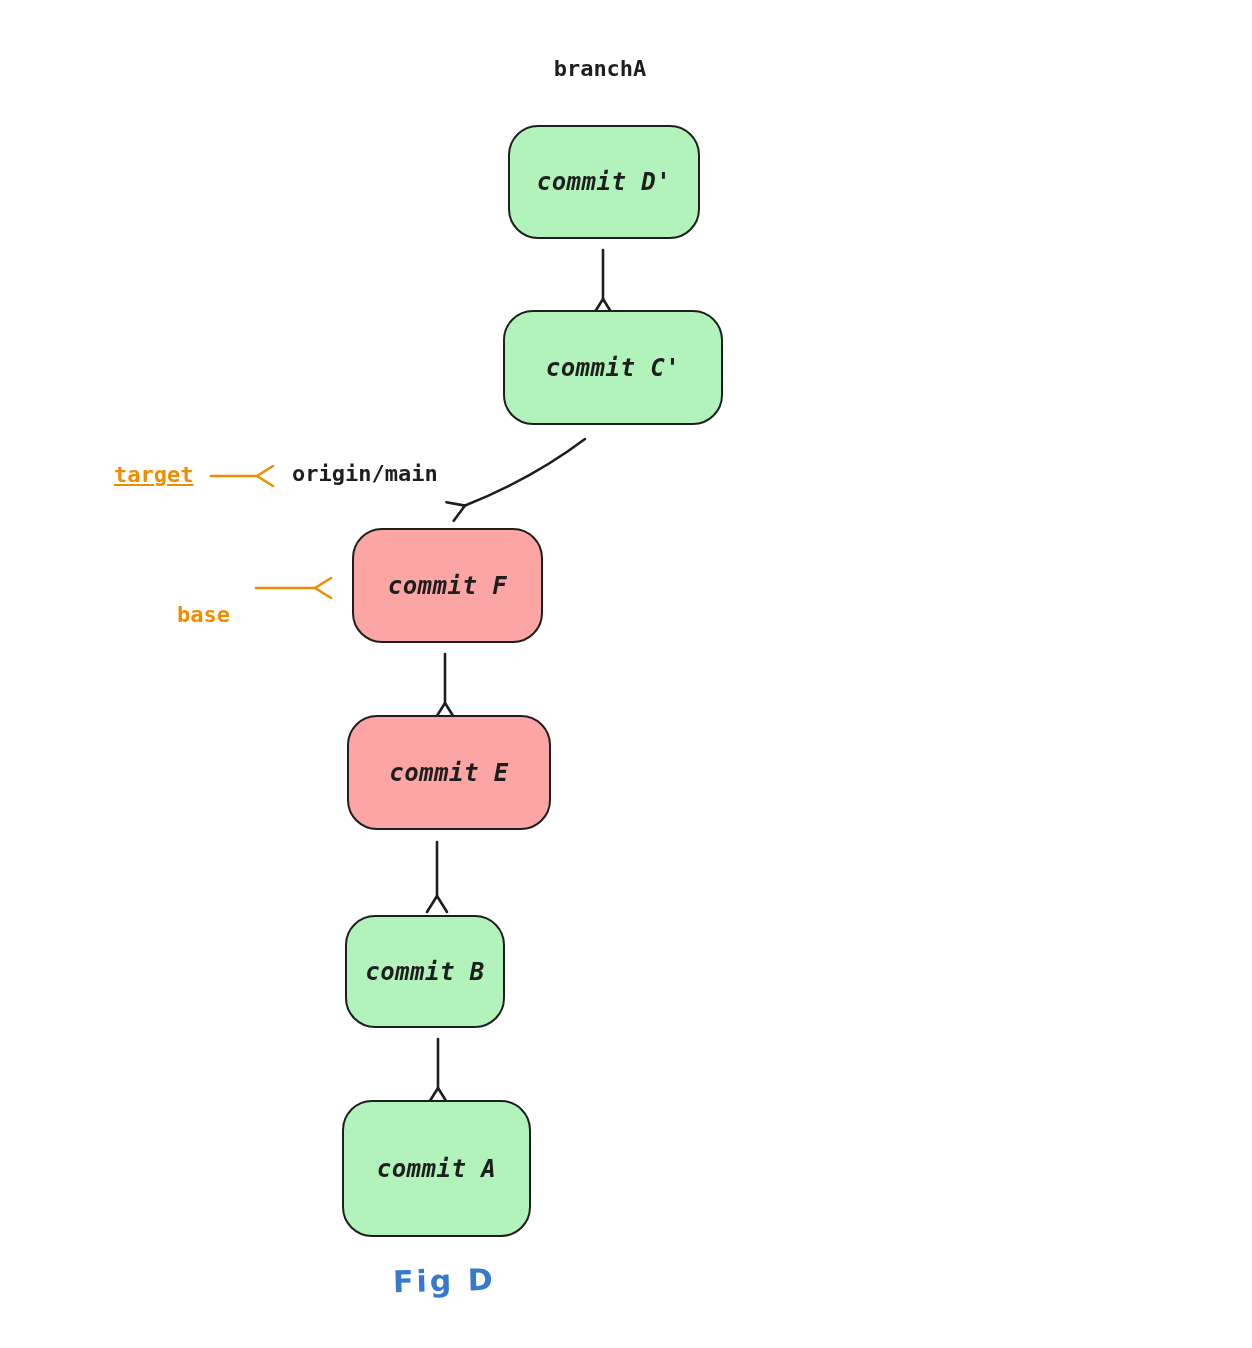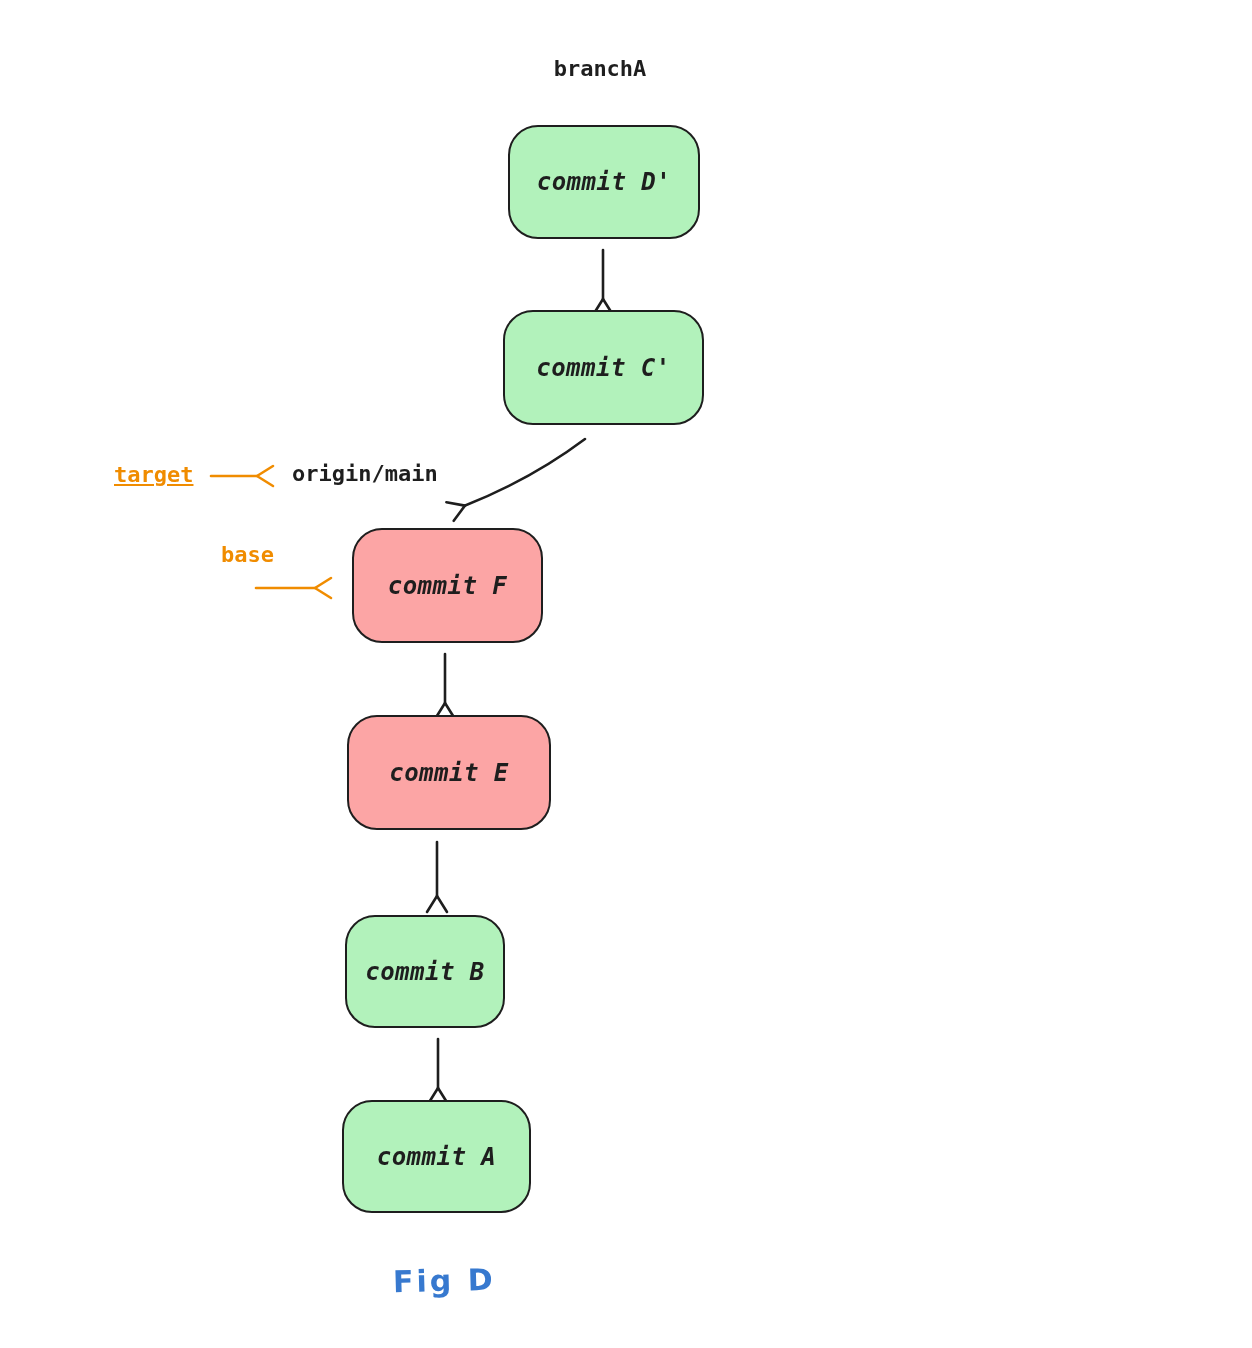--- a/index.html
+++ b/index.html
@@ -81,7 +81,7 @@
   <span>commit D'</span>
 </div>
 
-<div class="node node-green" style="left:503px; top:310px; width:201px; height:115px;">
+<div class="node node-green" style="left:503px; top:310px; width:220px; height:115px;">
   <span>commit C'</span>
 </div>
 

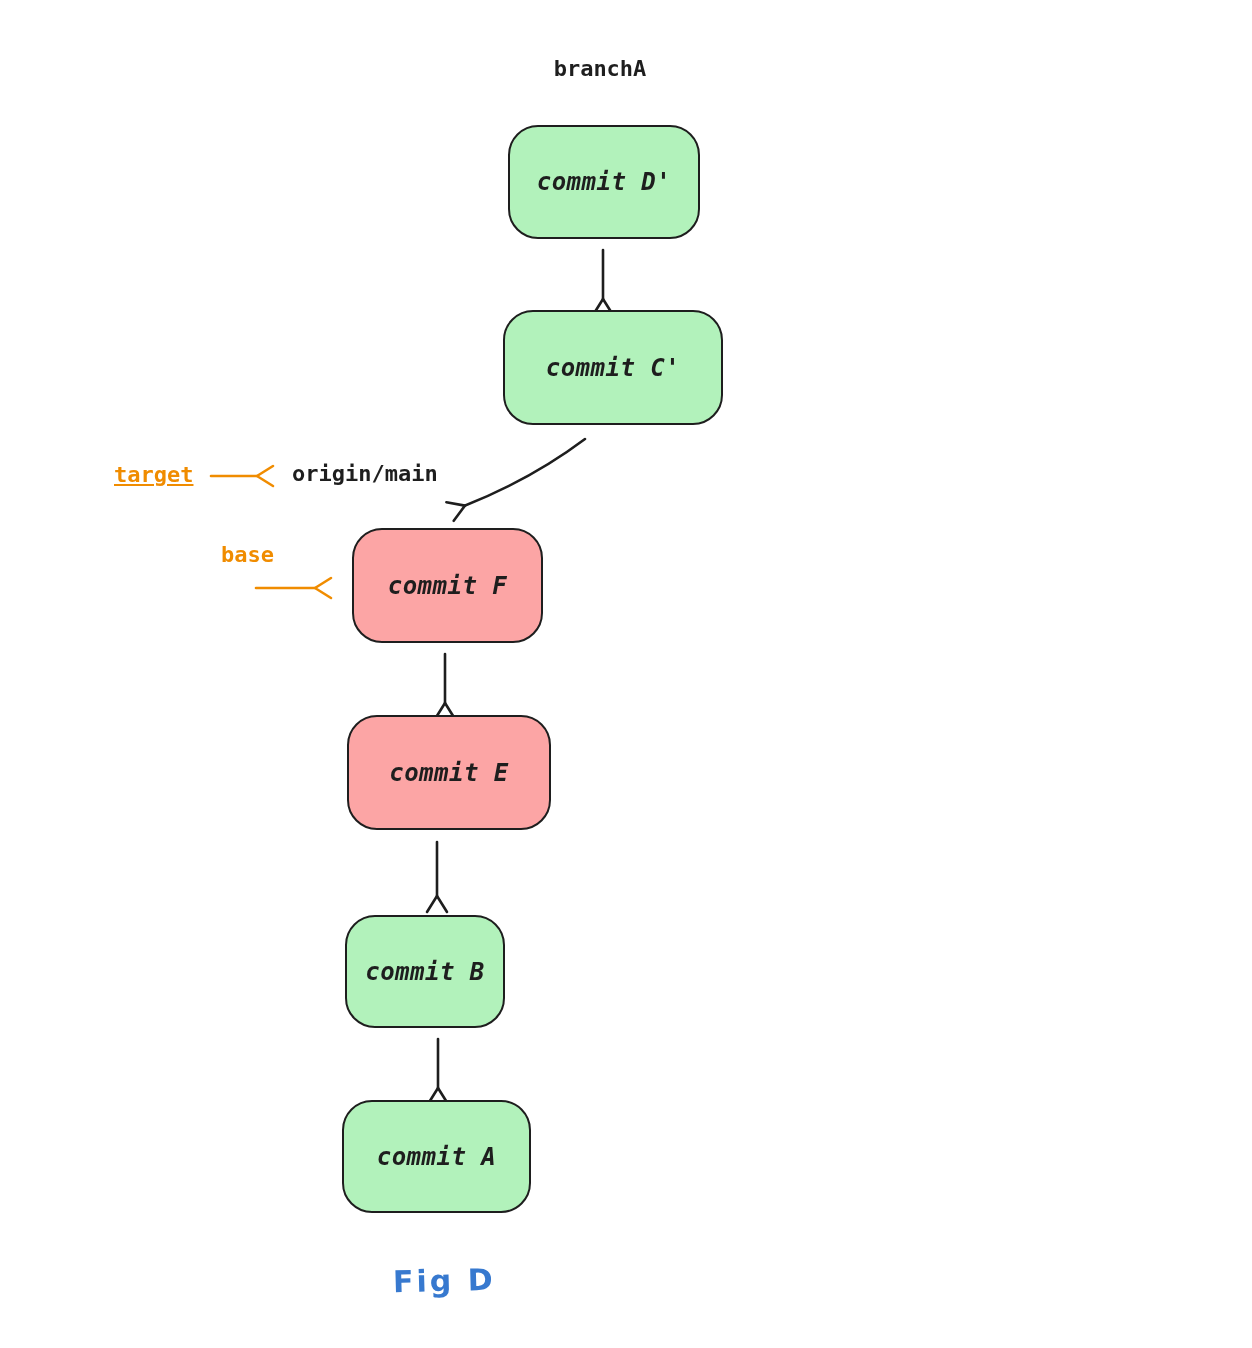--- a/index.html
+++ b/index.html
@@ -89,7 +89,7 @@
 
 <div class="diagram-label dark-label" style="left:292px; top:461px;">origin/main</div>
 
-<div class="diagram-label orange-label" style="left:177px; top:542px;margin-left:44px;">base</div>
+<div class="diagram-label orange-label" style="left:177px; top:602px;">base</div>
 
 <div class="node node-purple" style="left:352px; top:528px; width:191px; height:115px;">
   <span>commit F</span>

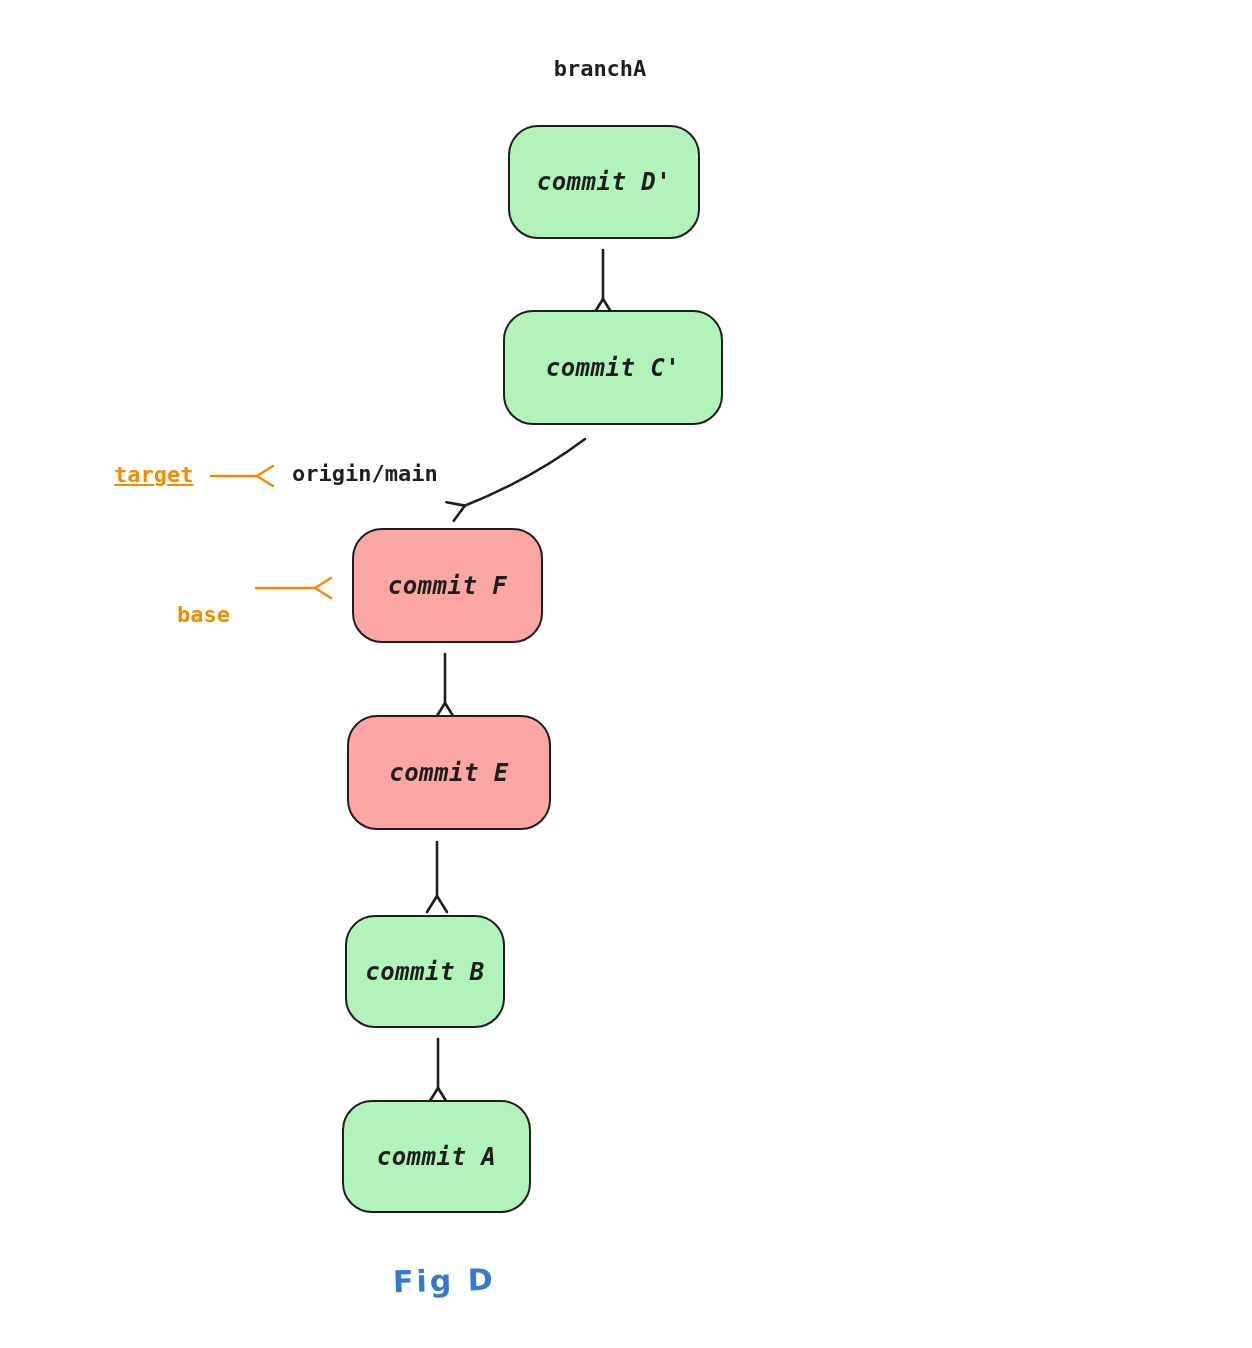--- a/index.html
+++ b/index.html
@@ -103,7 +103,7 @@
   <span>commit B</span>
 </div>
 
-<div class="node node-green" style="left:342px; top:1100px; width:189px; height:113px;">
+<div class="node node-green" style="left:342px; top:1100px; width:189px; height:137px;">
   <span>commit A</span>
 </div>
 

